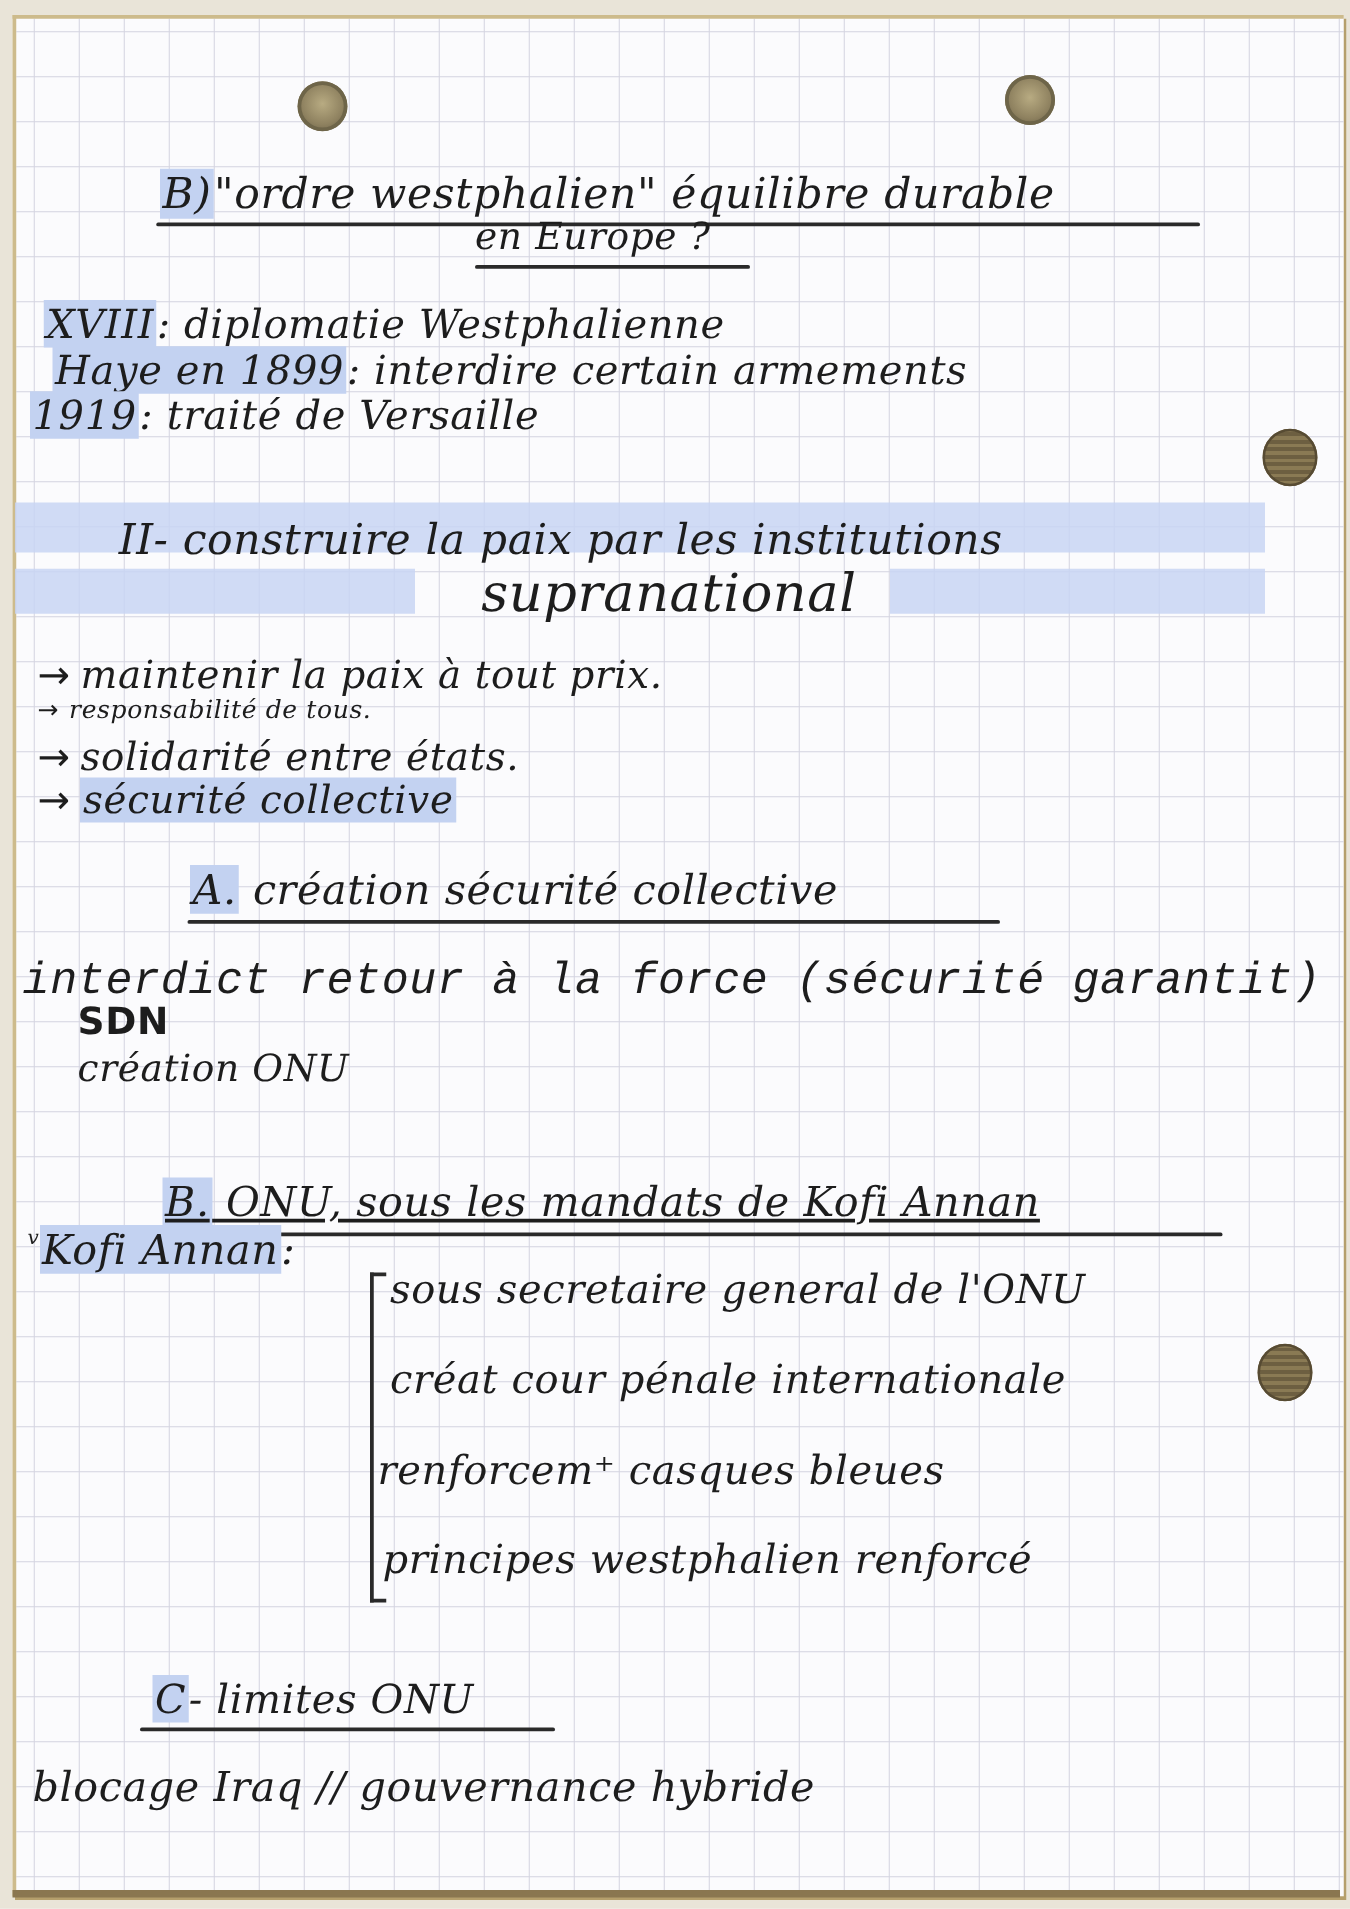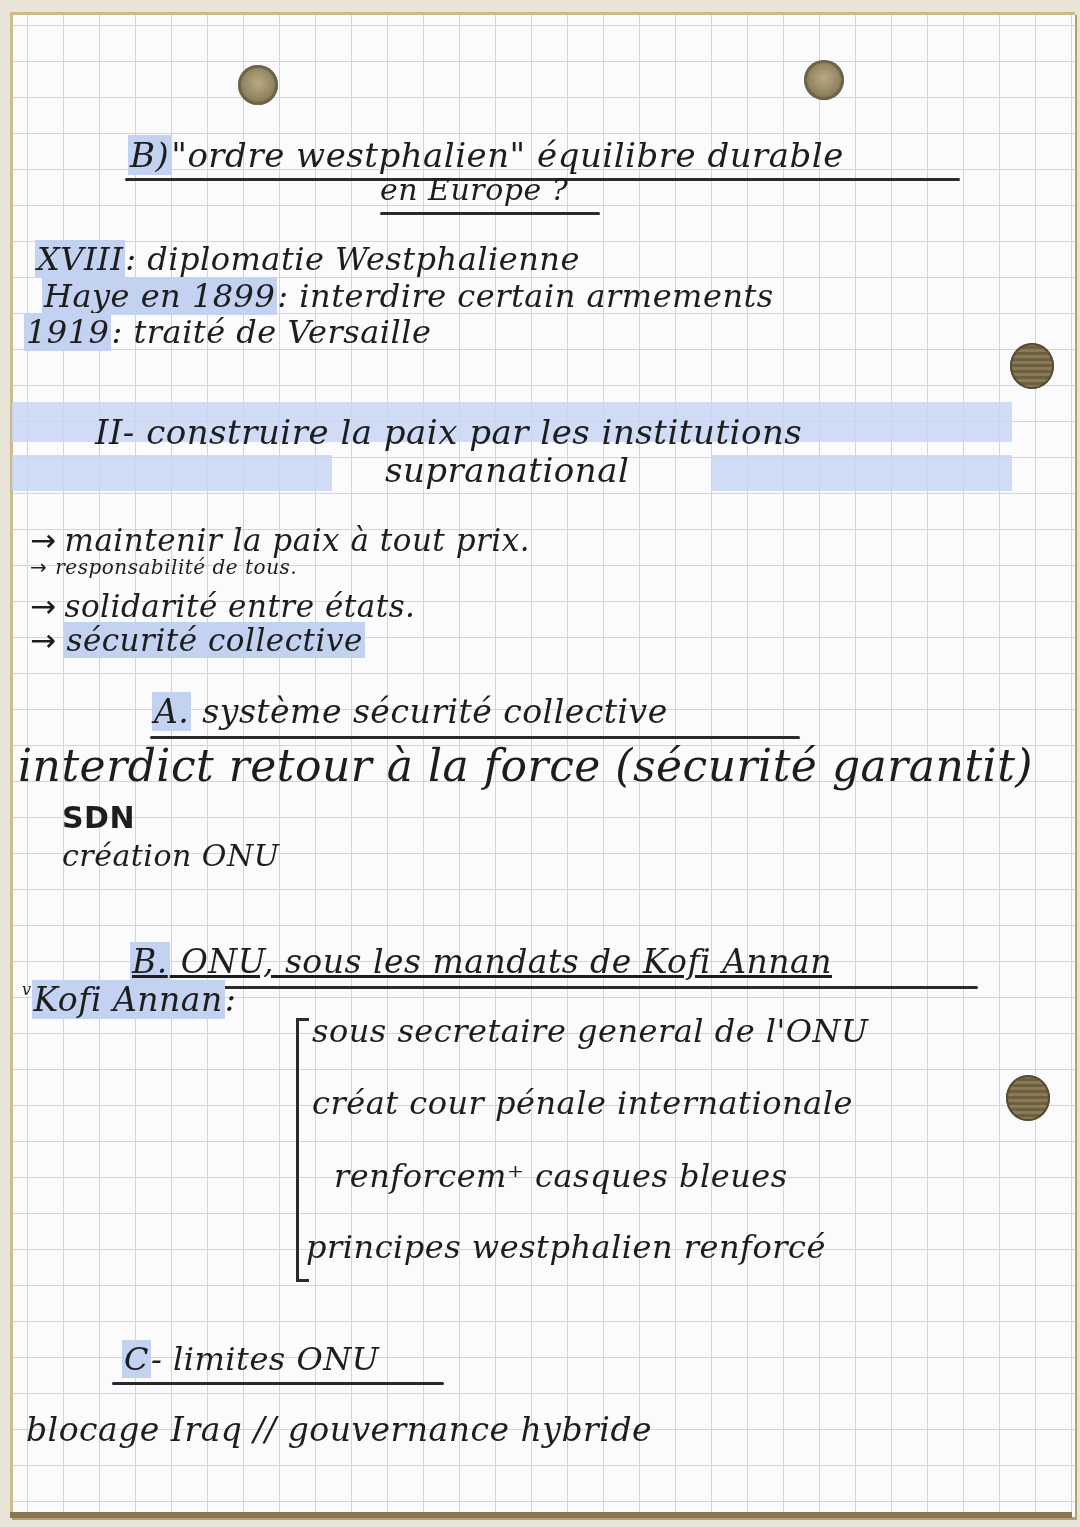--- a/index.html
+++ b/index.html
@@ -80,7 +80,7 @@
 <div class="band" style="left:12px;top:455px;width:320px;height:36px;"></div>
 <div class="band" style="left:712px;top:455px;width:300px;height:36px;"></div>
 <div class="txt" style="left:95px;top:412px;font-size:34px;">II- construire la paix par les institutions</div>
-<div class="txt" style="left:385px;top:450px;font-size:34px;text-align:right;">supranational</div>
+<div class="txt" style="left:385px;top:450px;font-size:42px;text-align:right;">supranational</div>
 
 <div>
   <div class="txt" style="left:30px;top:522px;font-size:31px;">

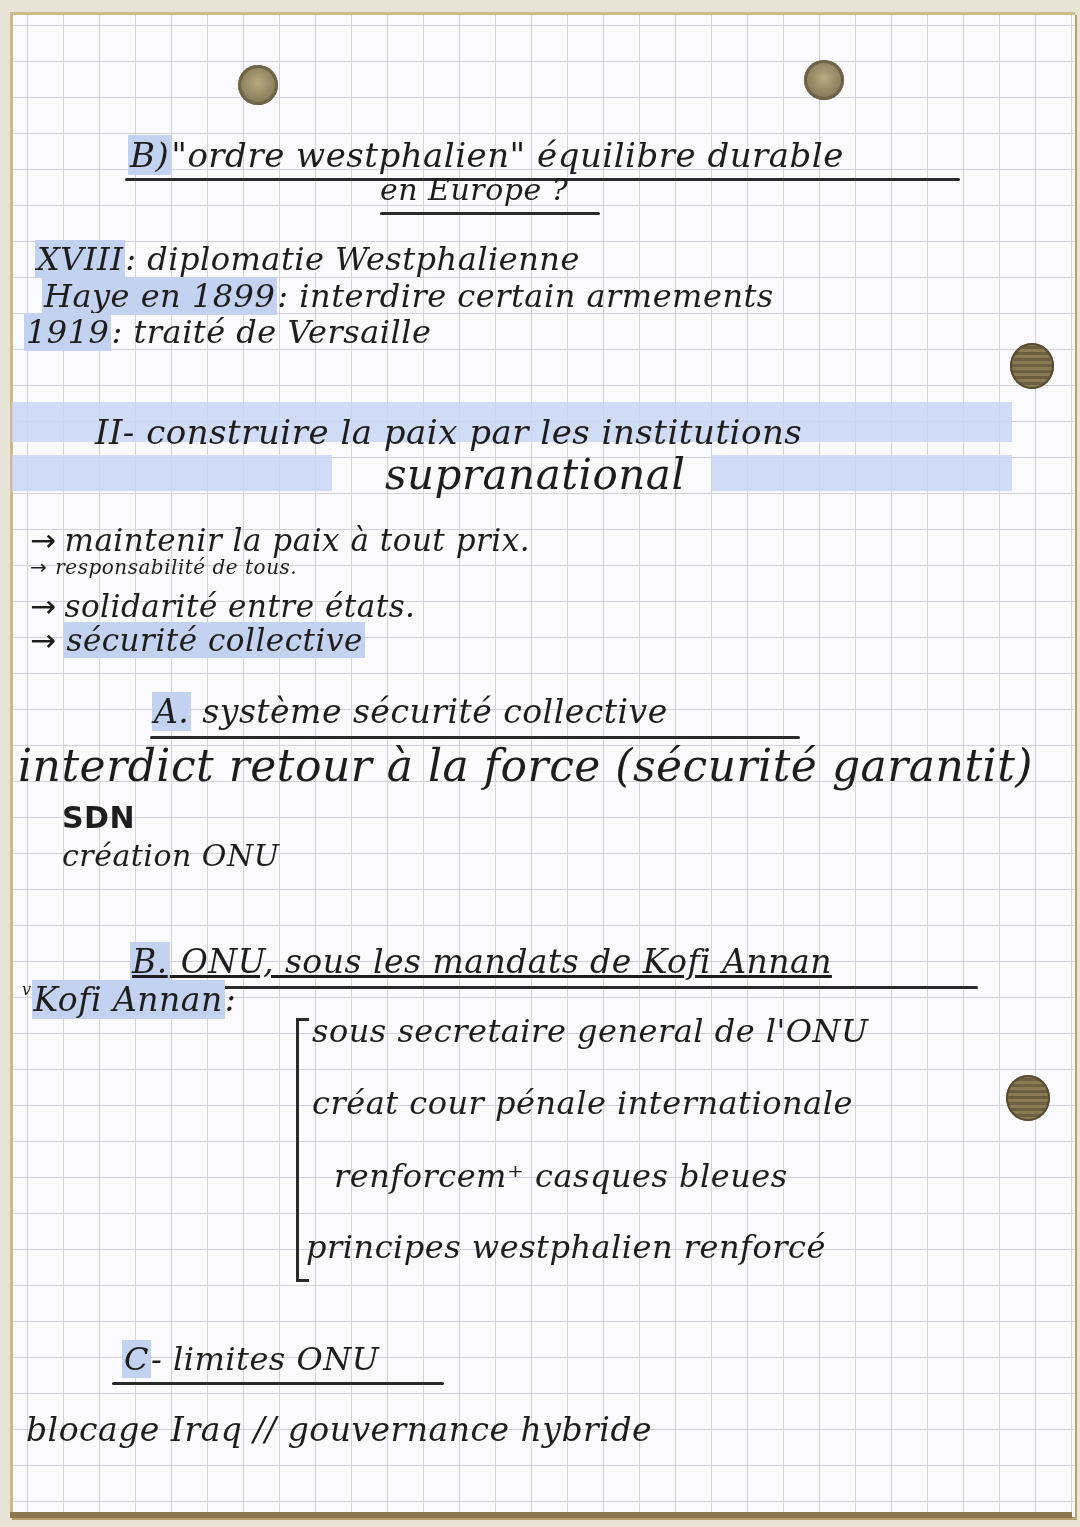--- a/index.html
+++ b/index.html
@@ -98,7 +98,7 @@
 </div>
 
 <div class="txt" style="left:152px;top:692px;font-size:33px;">
-  <span class="hl">A.</span><span> système sécurité collective</span>
+  <span class="hl">A.</span><span> création sécurité collective</span>
 </div>
 <div class="ul" style="left:150px;top:736px;width:650px;"></div>
 <div class="txt" style="left:18px;top:740px;font-size:44px;">interdict retour à la force (sécurité garantit)</div>

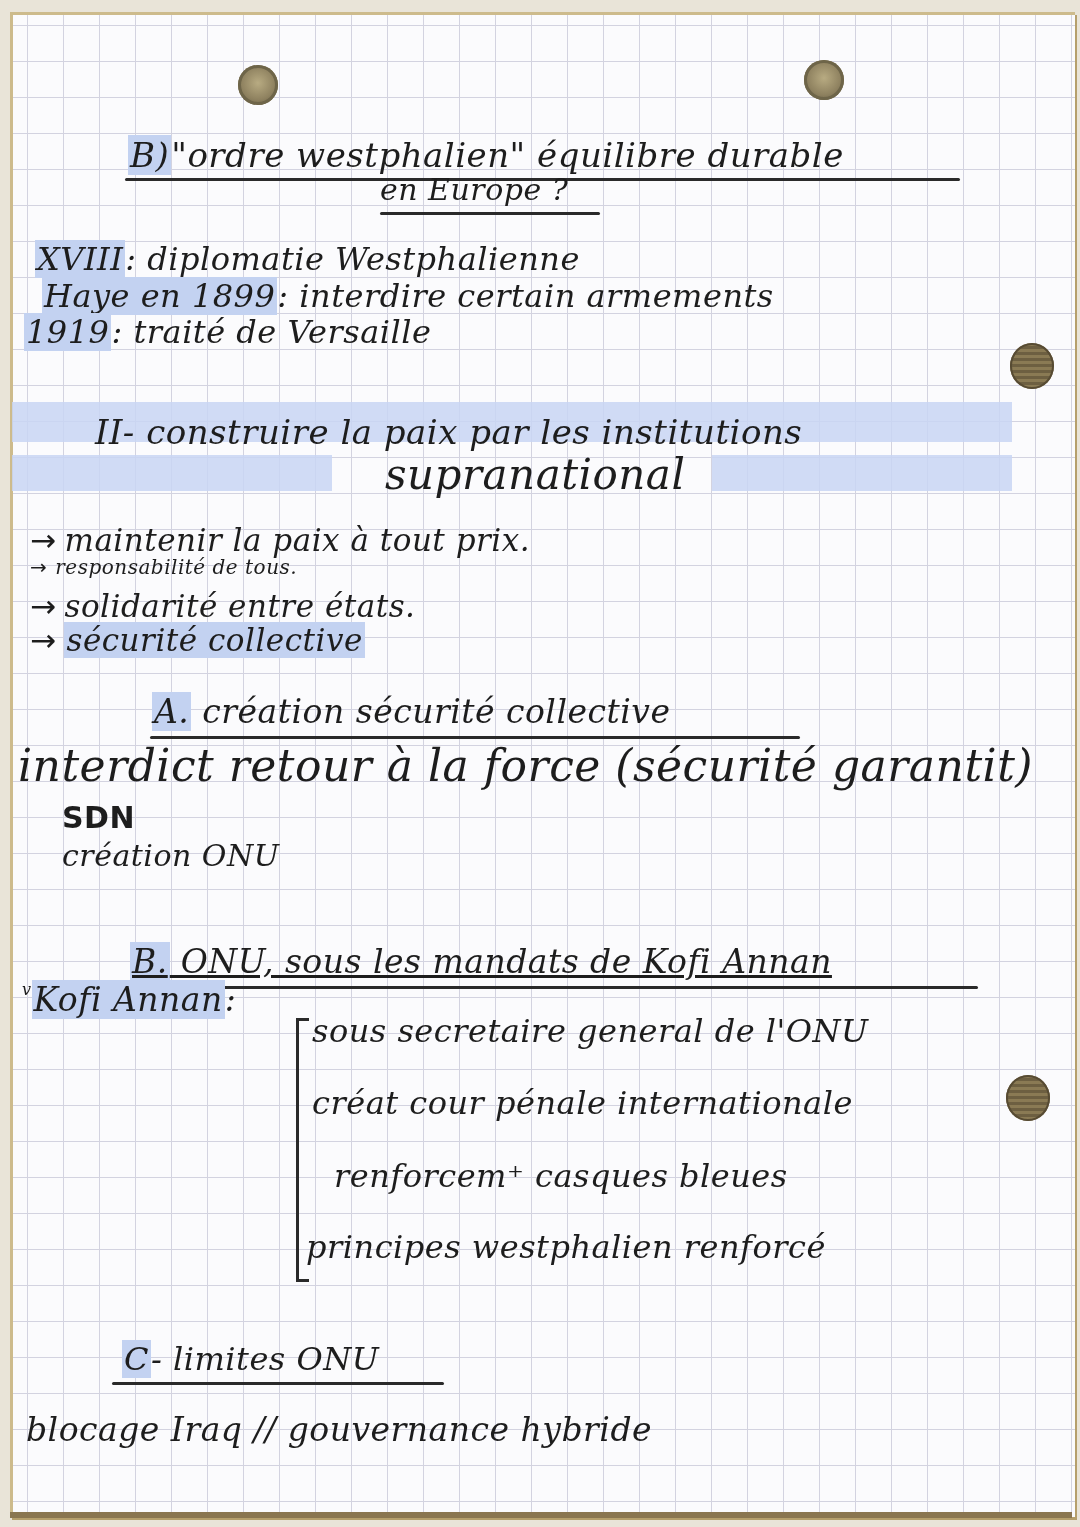--- a/index.html
+++ b/index.html
@@ -101,7 +101,7 @@
   <span class="hl">A.</span><span> création sécurité collective</span>
 </div>
 <div class="ul" style="left:150px;top:736px;width:650px;"></div>
-<div class="txt" style="left:18px;top:740px;font-size:44px;">interdict retour à la force (sécurité garantit)</div>
+<div class="txt" style="left:18px;top:764px;font-size:36px;font-family:Liberation Mono, monospace;">interdict retour à la force (sécurité garantit)</div>
 <div class="txt" style="left:62px;top:800px;font-size:30px;font-style:normal;font-family:'DejaVu Sans',sans-serif;font-weight:bold;">SDN</div>
 <div class="txt" style="left:62px;top:838px;font-size:30px;">création ONU</div>
 

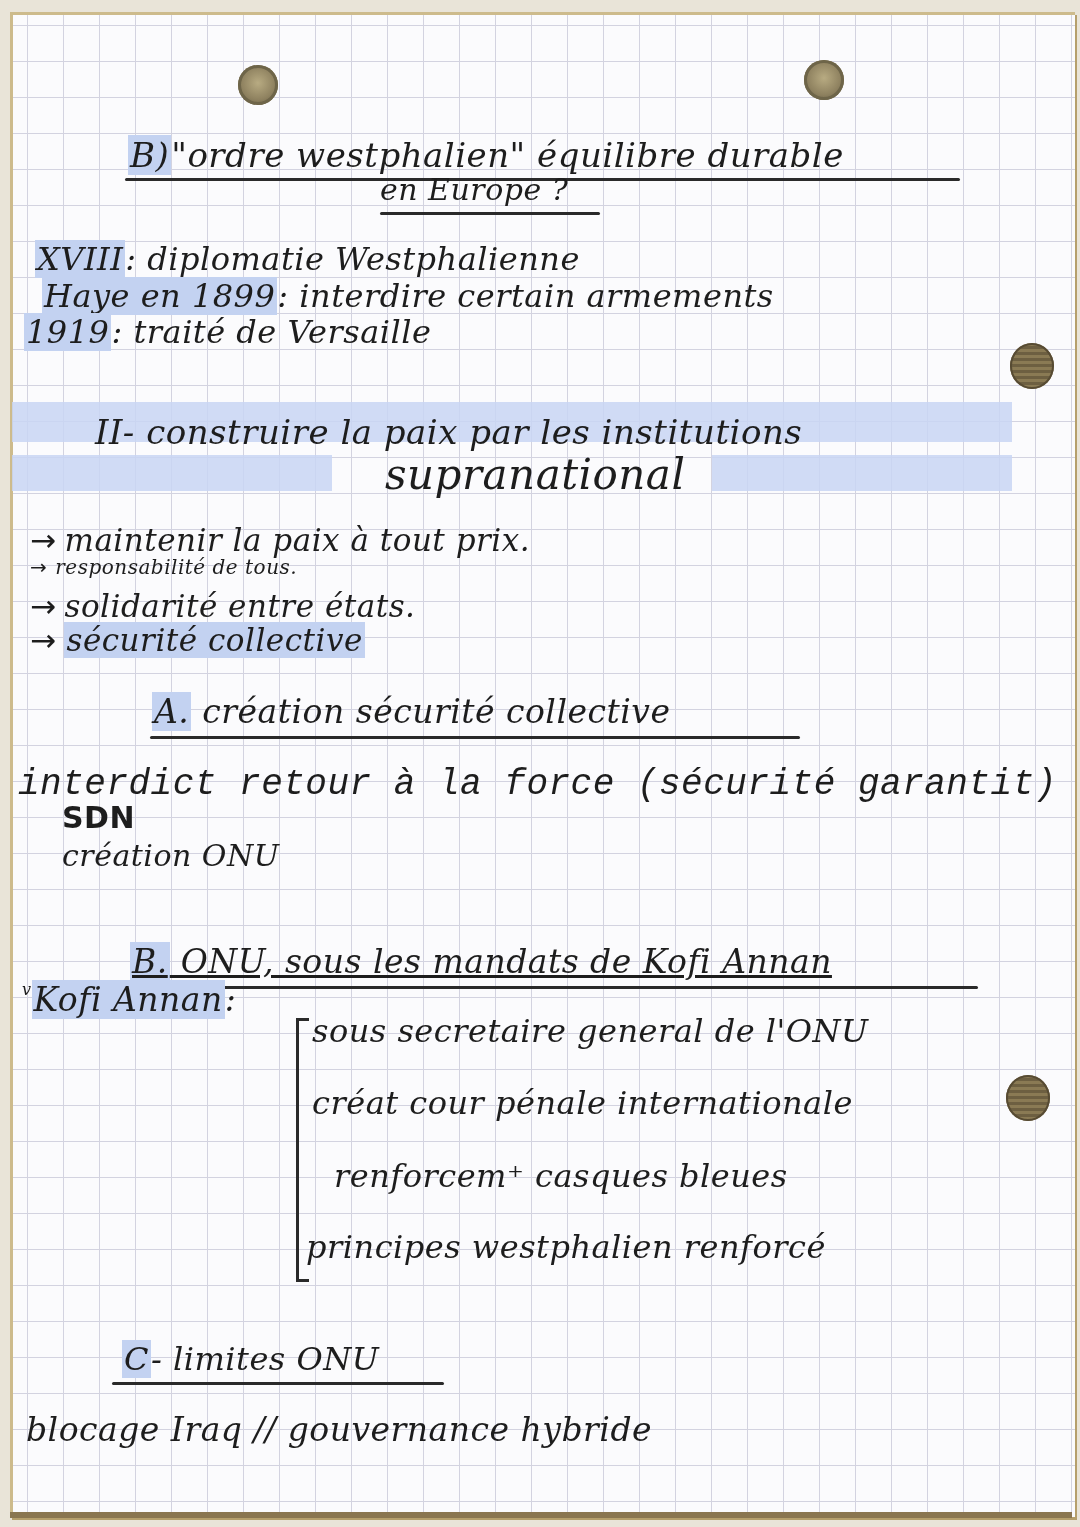--- a/index.html
+++ b/index.html
@@ -116,7 +116,7 @@
 <div class="bracket" style="left:296px;top:1018px;height:258px;"></div>
 <div class="txt" style="left:312px;top:1012px;font-size:32px;">sous secretaire general de l'ONU</div>
 <div class="txt" style="left:312px;top:1084px;font-size:32px;">créat cour pénale internationale</div>
-<div class="txt" style="left:302px;top:1157px;font-size:32px;margin-left:32px;">renforcem⁺ casques bleues</div>
+<div class="txt" style="left:302px;top:1157px;font-size:32px;">renforcem⁺ casques bleues</div>
 <div class="txt" style="left:306px;top:1228px;font-size:32px;">principes westphalien renforcé</div>
 
 <div class="txt" style="left:122px;top:1340px;font-size:32px;">

